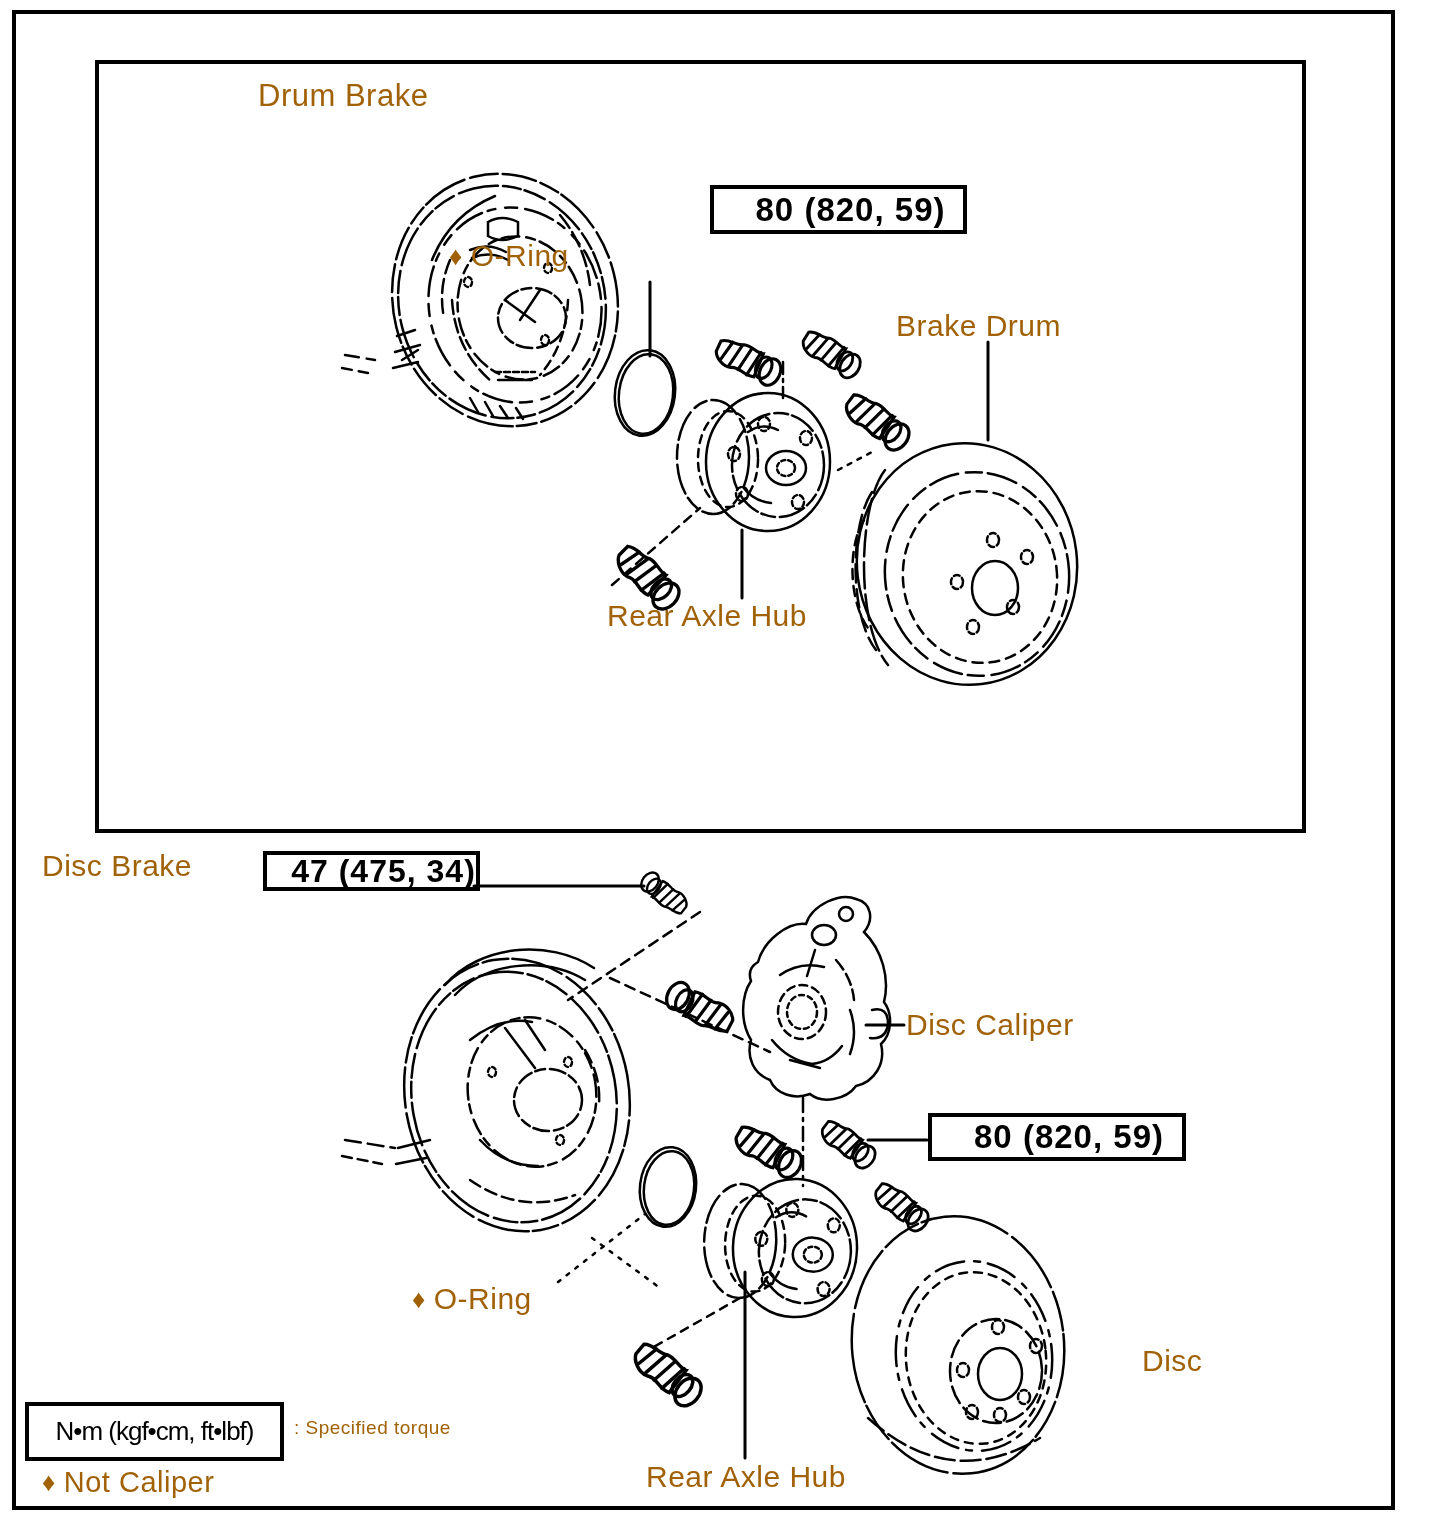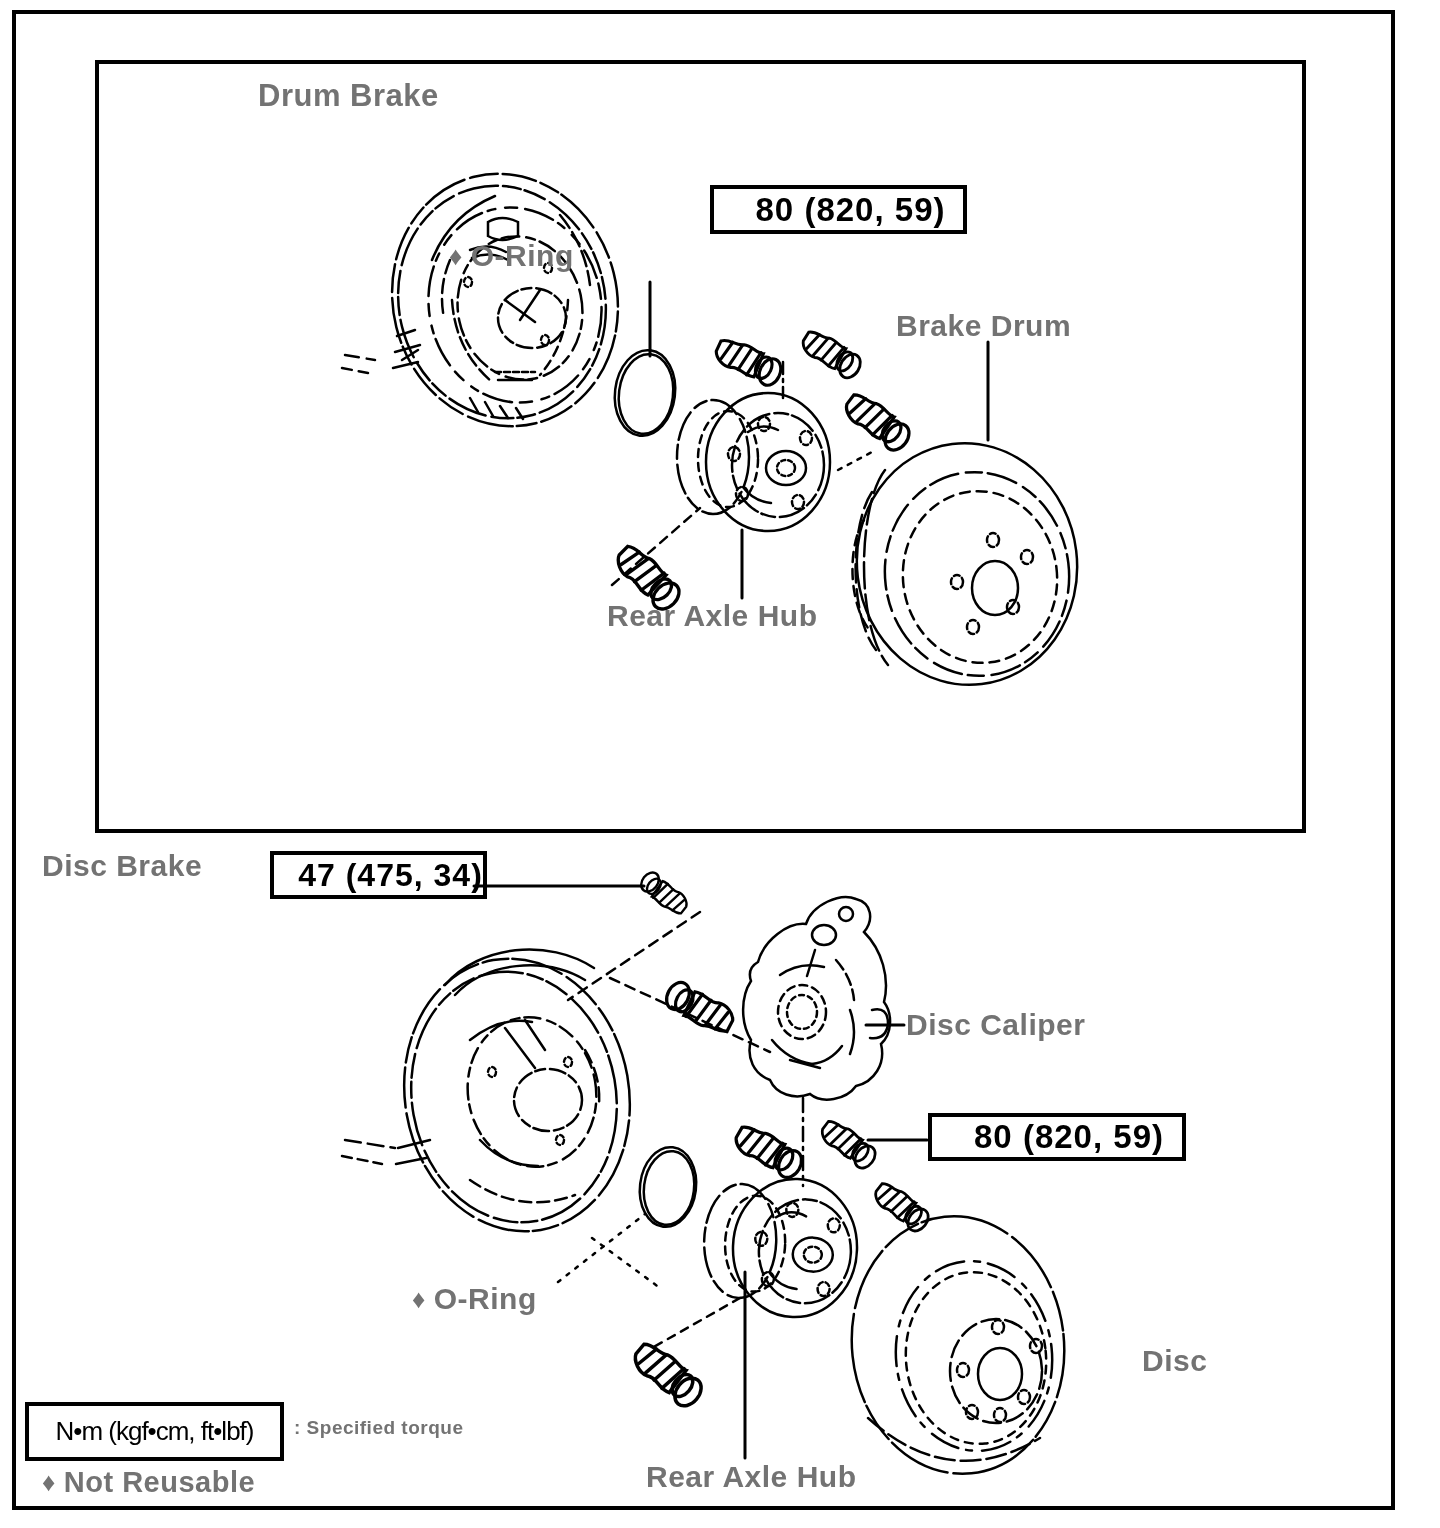--- a/index.html
+++ b/index.html
@@ -16,8 +16,8 @@
     border:4px solid #000;box-sizing:border-box;
   }
   .label{
-    position:absolute;white-space:nowrap;line-height:1;color:#737373;
-    font-size:30px;letter-spacing:0.5px;font-weight:bold;
+    position:absolute;white-space:nowrap;line-height:1;color:#a16207;
+    font-size:30px;letter-spacing:0.5px;
   }
   .label .diamond{font-size:26px;vertical-align:1px;margin-right:8px;}
   .torque-box{

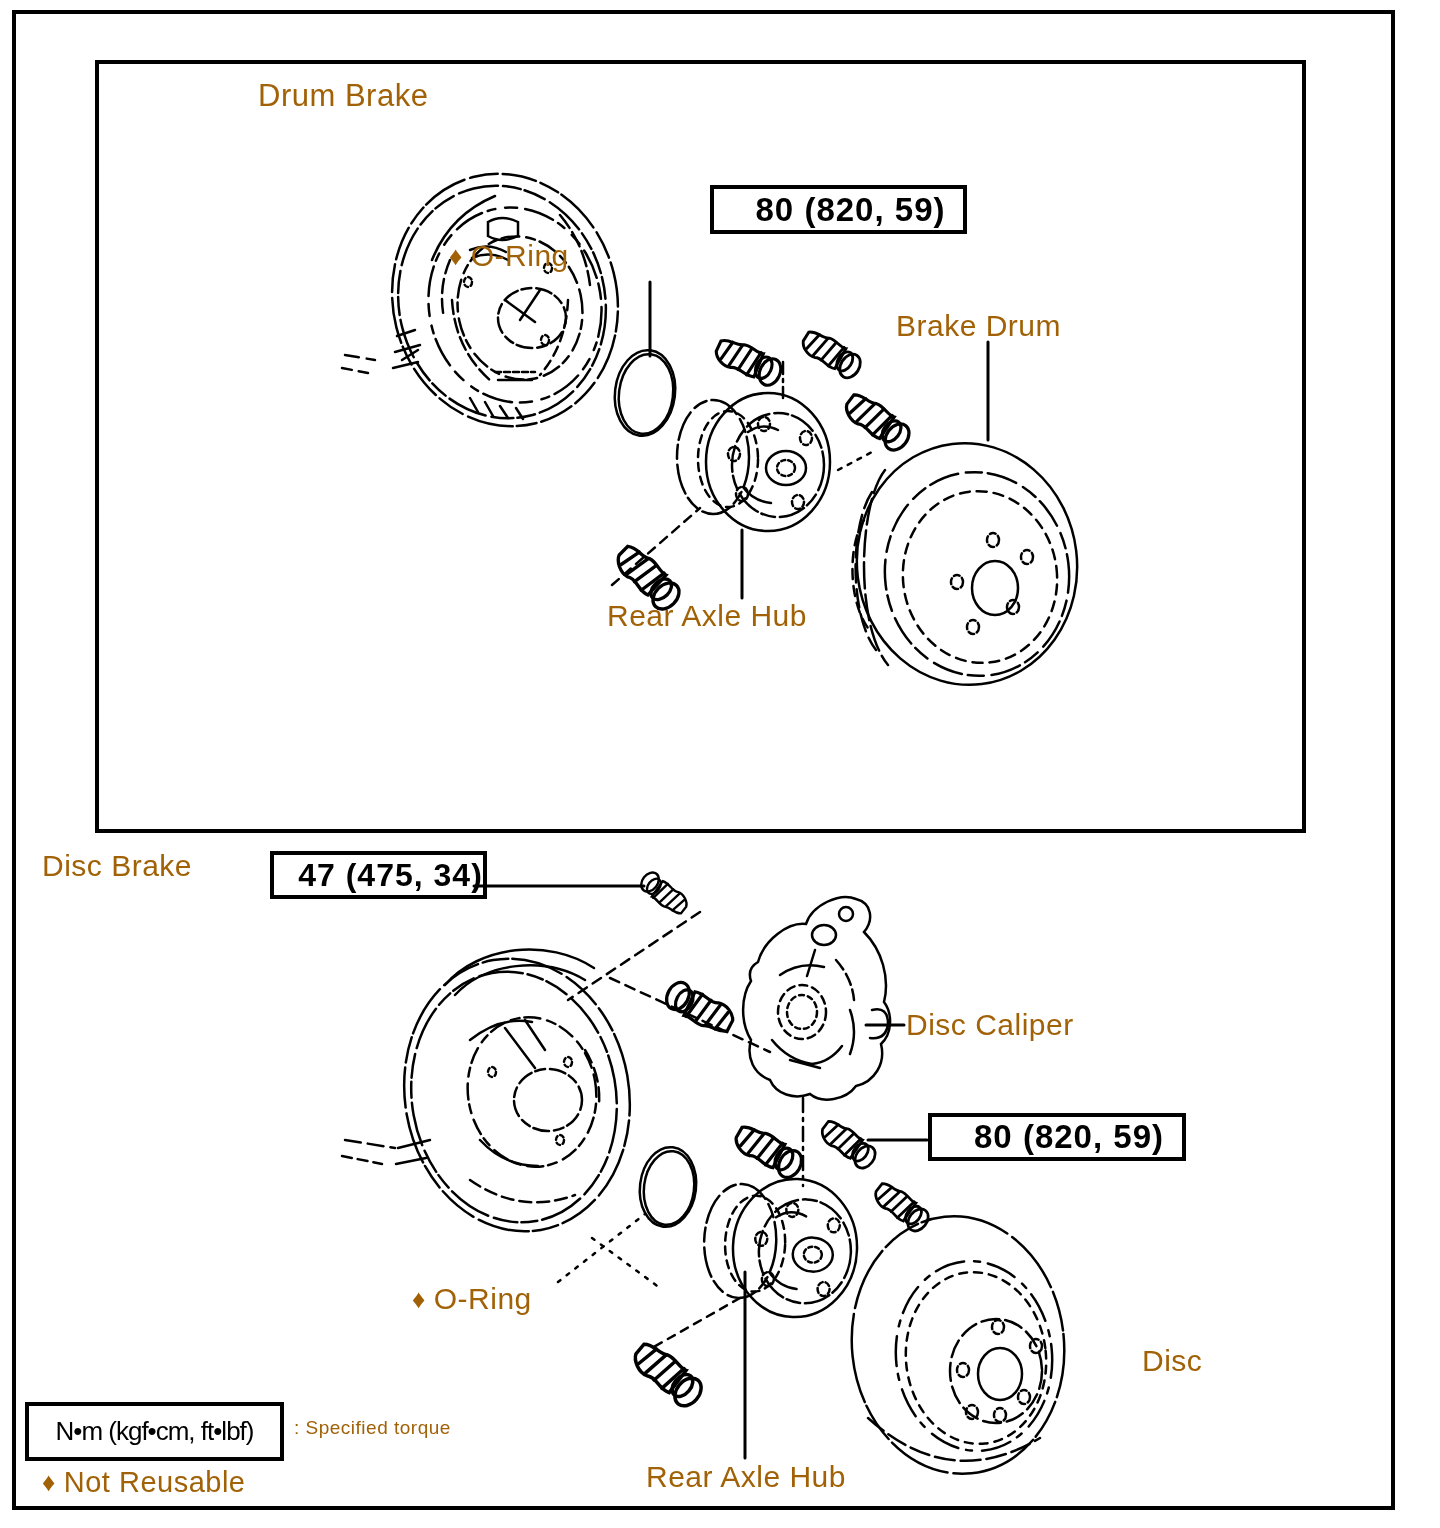--- a/index.html
+++ b/index.html
@@ -232,7 +232,7 @@
 
   <div class="label" style="left:42px;top:851px;">Disc Brake</div>
 
-  <div class="torque-box" style="left:270px;top:851px;width:217px;height:48px;font-size:32px;">47 (475, 34)</div>
+  <div class="torque-box" style="left:263px;top:851px;width:217px;height:40px;font-size:32px;">47 (475, 34)</div>
 
   <div class="label" style="left:906px;top:1010px;">Disc Caliper</div>
 

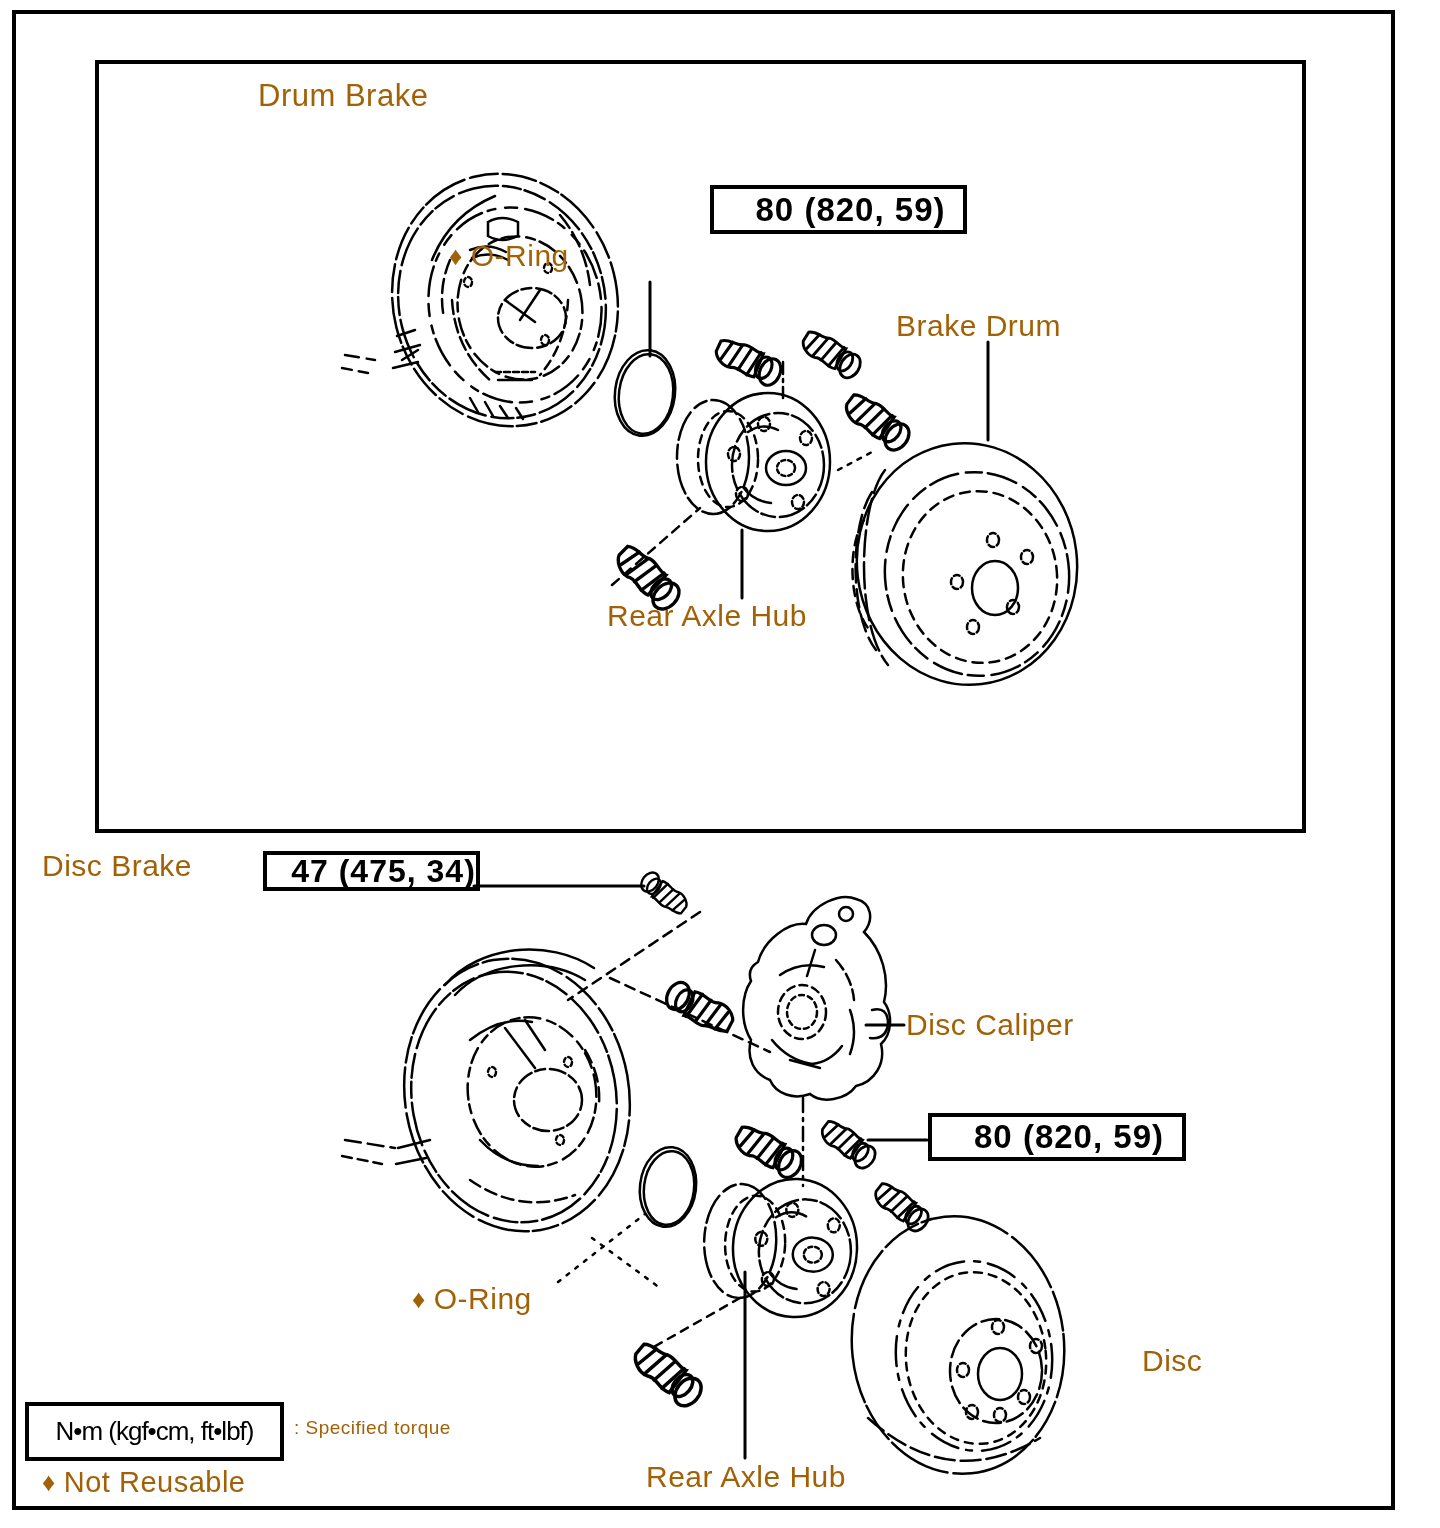--- a/index.html
+++ b/index.html
@@ -249,7 +249,7 @@
   <div class="label" style="left:294px;top:1418px;font-size:19px;">: Specified torque</div>
 
   <div class="label" style="left:42px;top:1468px;font-size:29px;">
-    <span class="diamond">♦</span><span>Not Reusable</span>
+    <span class="diamond">♦</span><span>Not Caliper</span>
   </div>
 
   <div class="label" style="left:646px;top:1462px;">Rear Axle Hub</div>

